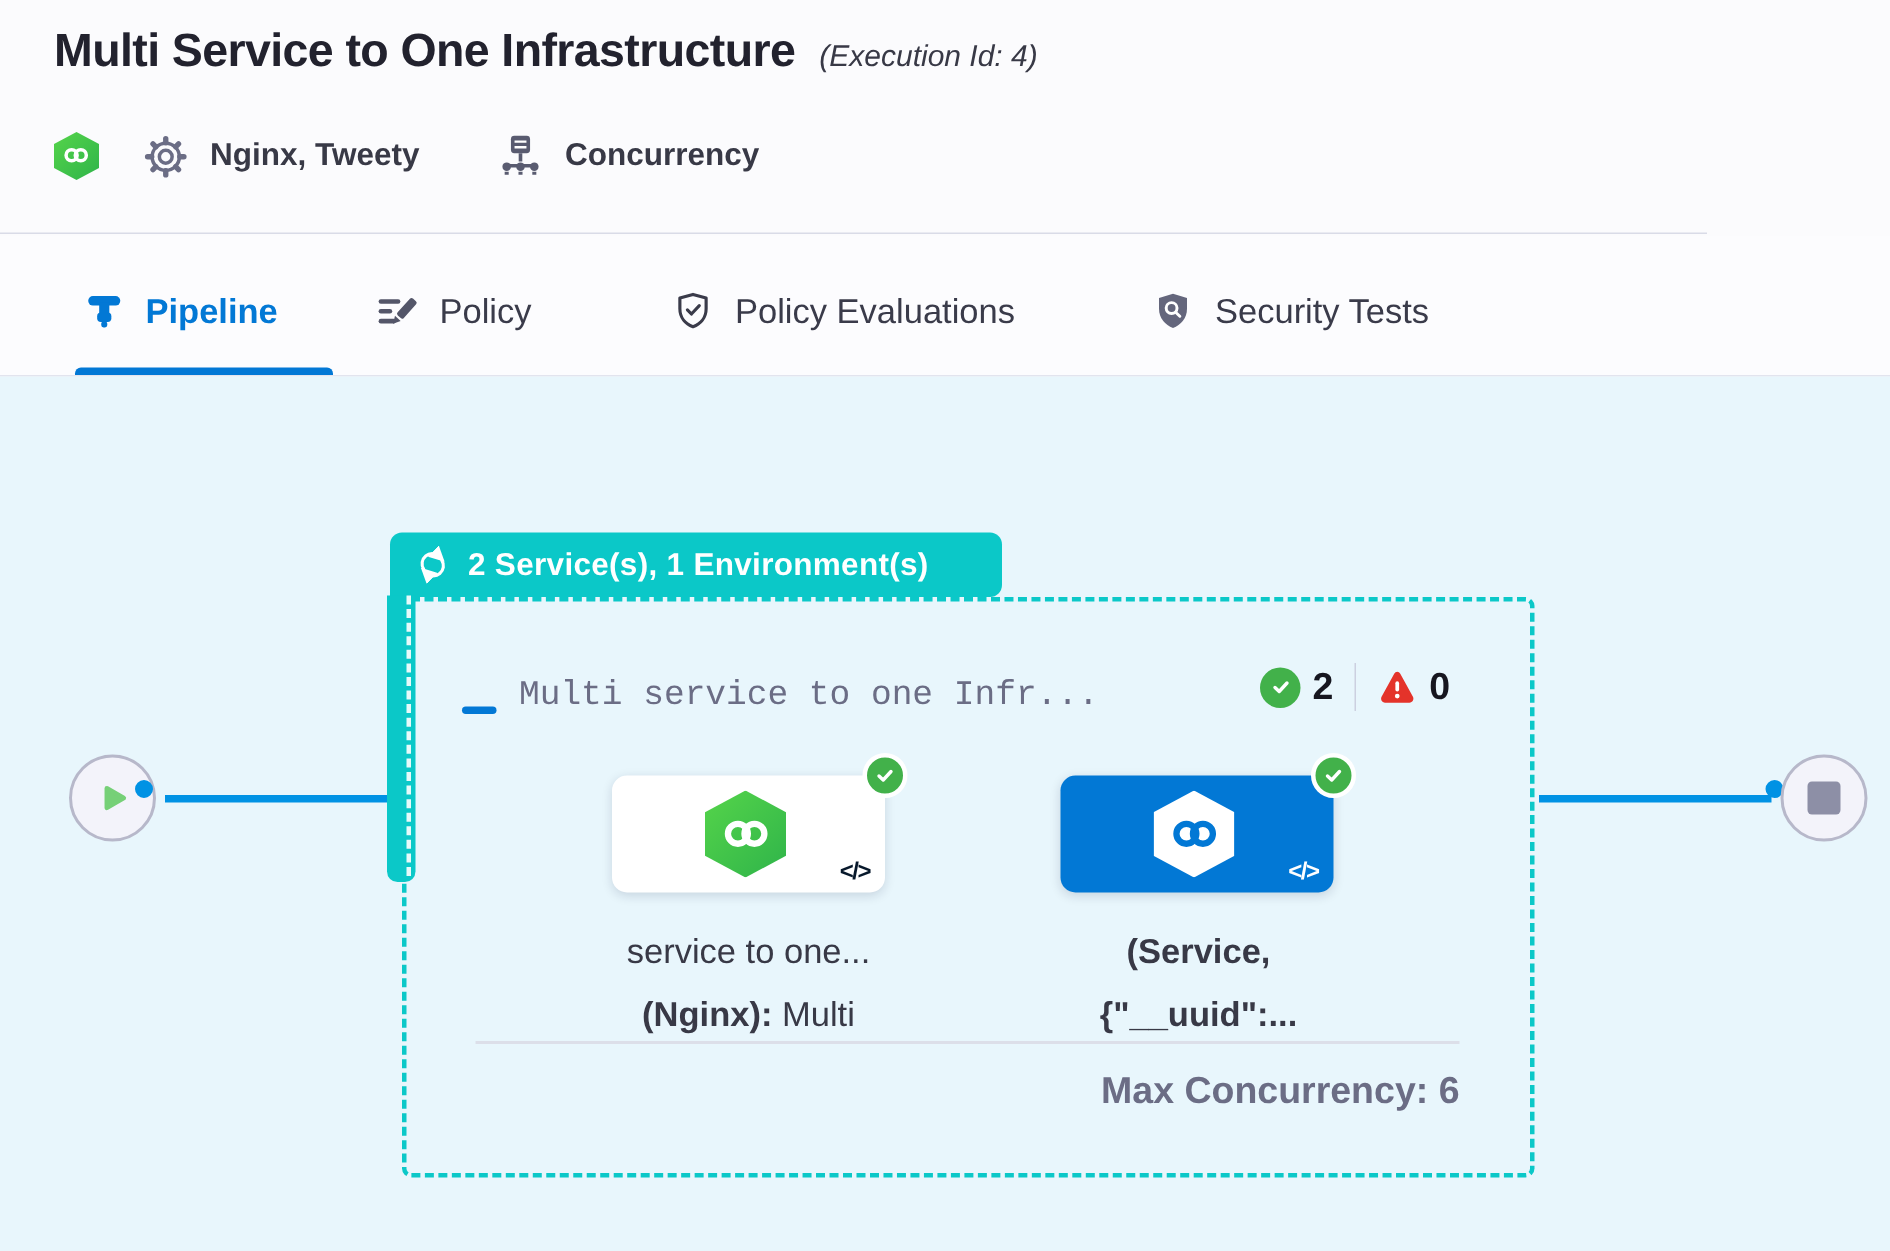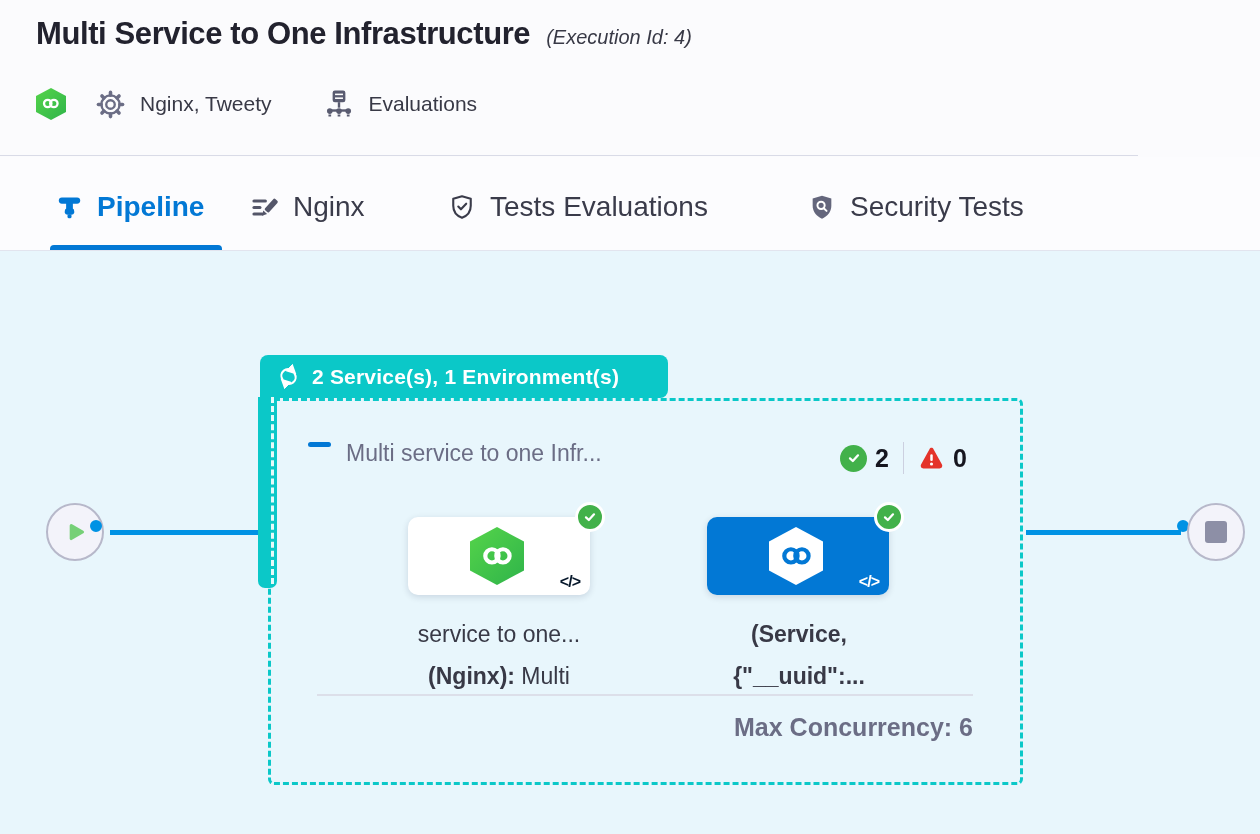--- a/index.html
+++ b/index.html
@@ -17,7 +17,7 @@
   .title-row{position:absolute;left:36px;top:16px;display:flex;align-items:baseline;gap:16px;}
   .page-title{font-size:31px;font-weight:700;color:var(--textdark);letter-spacing:-0.4px;}
   .exec-id{font-size:20px;font-weight:400;color:var(--textgray);font-style:italic;}
-  .meta-row{position:absolute;left:36px;top:87px;display:flex;align-items:center;}
+  .meta-row{position:absolute;left:36px;top:87px;display:flex;align-items:center;font-weight:bold;}
   .meta-row .txt{font-size:21px;color:var(--textgray);}
   .hexagon{width:30px;height:32px;position:relative;display:flex;align-items:center;justify-content:center;
     clip-path:polygon(50% 0%,100% 25%,100% 75%,50% 100%,0% 75%,0% 25%);

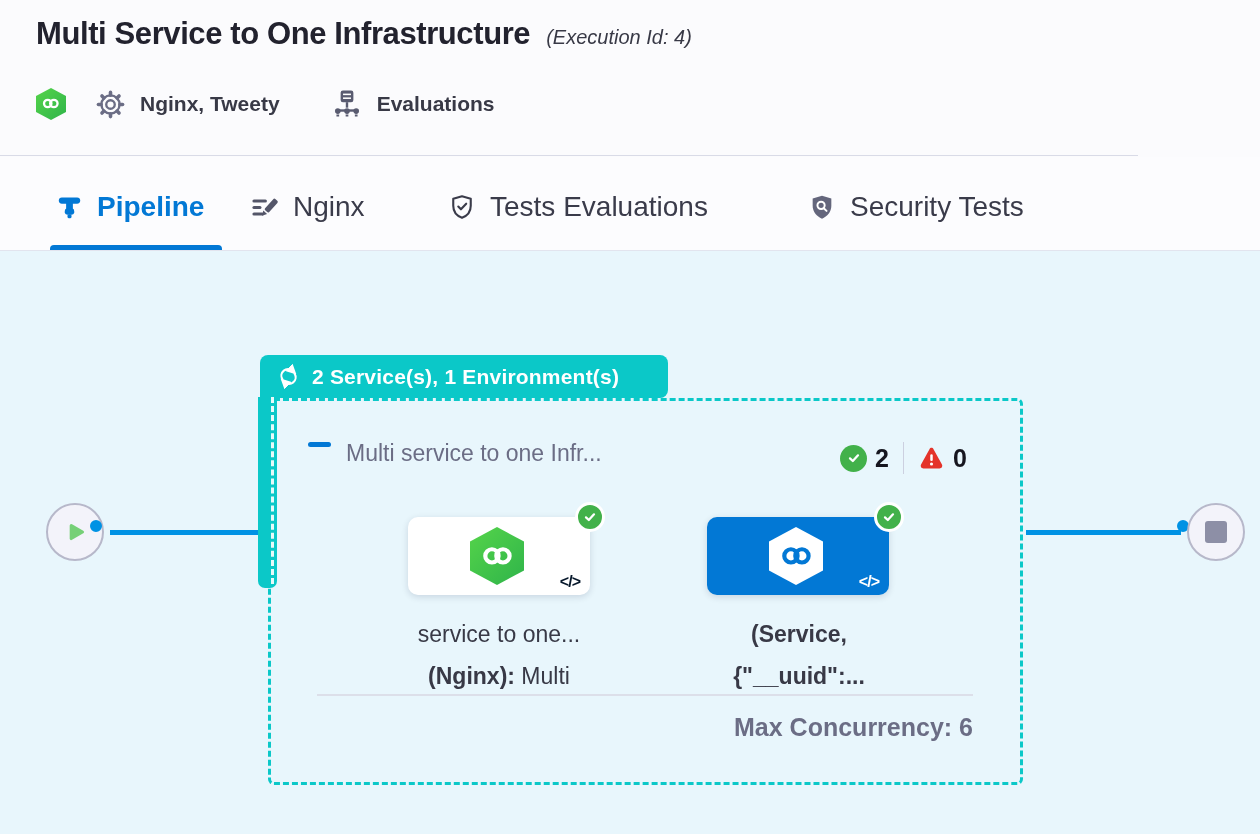--- a/index.html
+++ b/index.html
@@ -131,7 +131,7 @@
       <circle cx="18.5" cy="17" r="2" fill="#595b70"></circle>
       <path d="M5.5 19.4v1.4 M12 19.4v1.4 M18.5 19.4v1.4" stroke="#595b70" stroke-width="1.9"></path>
     </svg>
-    <span class="txt icon-gap">Evaluations</span>
+    <span class="txt icon-gap">Concurrency</span>
   </div>
 </div>
 

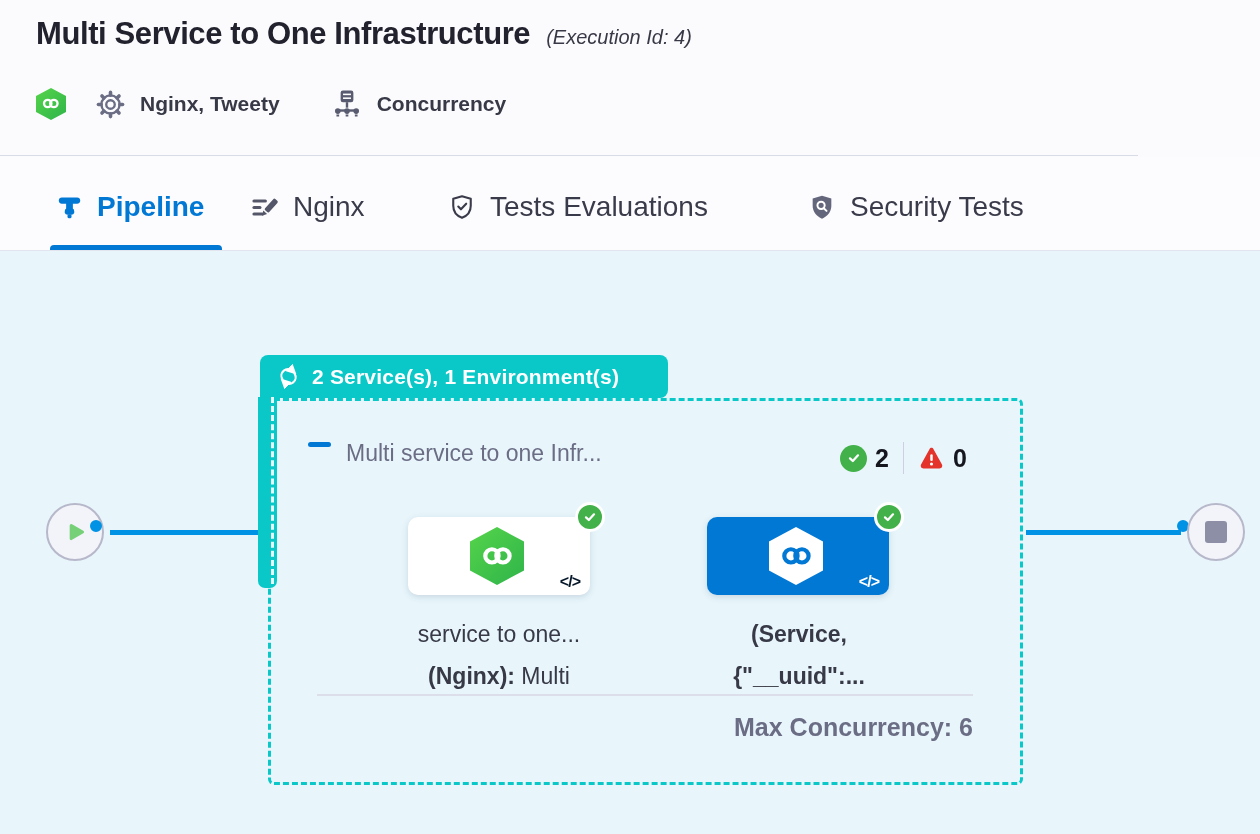--- a/index.html
+++ b/index.html
@@ -30,7 +30,7 @@
   
   .tabbar{position:absolute;left:0;top:157px;width:1260px;height:94px;background:#fcfcfe;border-bottom:1px solid #e2e4ee;}
   .tab{position:absolute;top:30px;height:40px;display:flex;align-items:center;gap:14px;cursor:pointer;}
-  .tab .tlabel{font-size:28px;color:#3a3b4a;}
+  .tab .tlabel{font-size:23px;color:#3a3b4a;}
   .tab.active .tlabel{color:var(--blue);font-weight:700;}
   .tab-underline{position:absolute;left:50px;bottom:0;width:172px;height:5px;border-radius:4px 4px 0 0;background:var(--blue);}
 

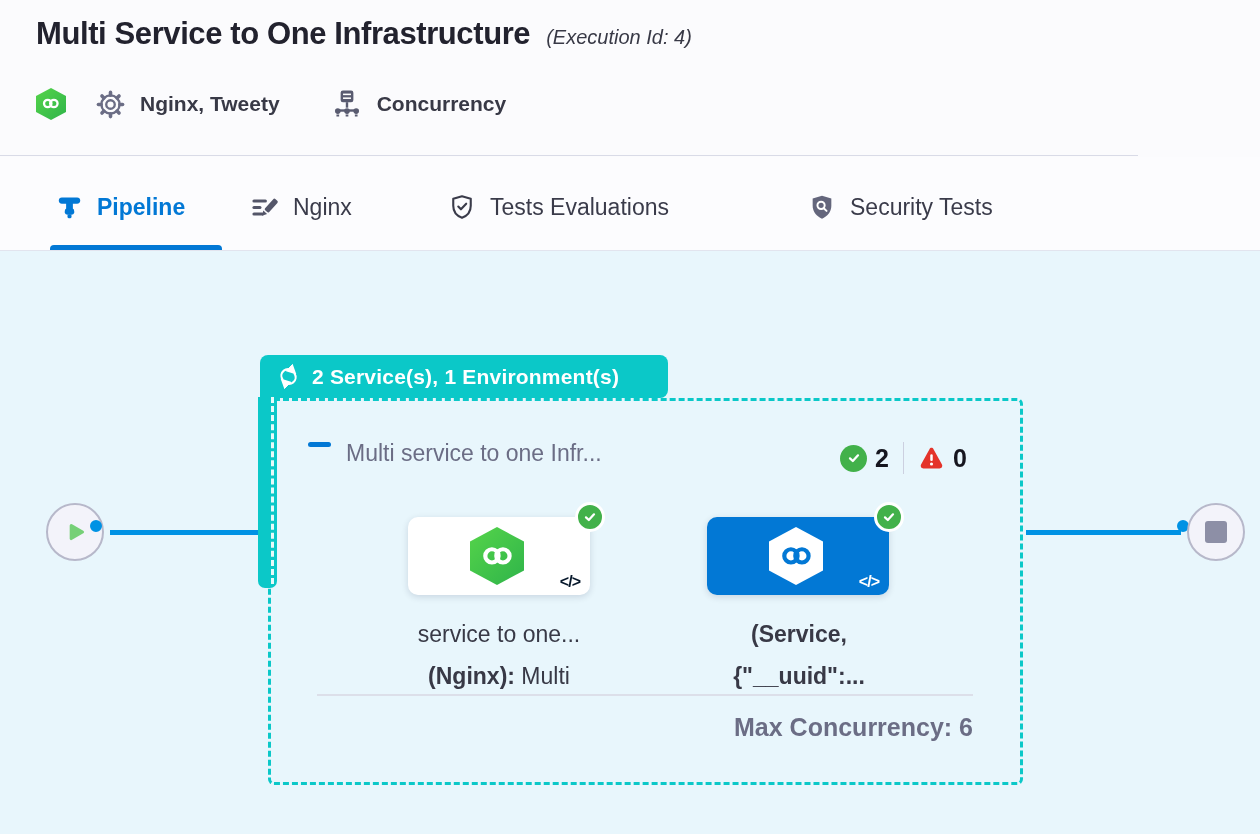--- a/index.html
+++ b/index.html
@@ -155,7 +155,7 @@
         <path d="M14 17.2 L16.1 21.2 L18.2 17.2 Z"></path>
       </g>
     </svg>
-    <span class="tlabel">Nginx</span>
+    <span class="tlabel">Policy</span>
   </div>
   <div class="tab" style="left:448px;">
     <svg class="icn" width="28" height="28" viewBox="0 0 24 24" fill="none" stroke="#3a3b4a" stroke-width="1.8" stroke-linecap="round" stroke-linejoin="round">

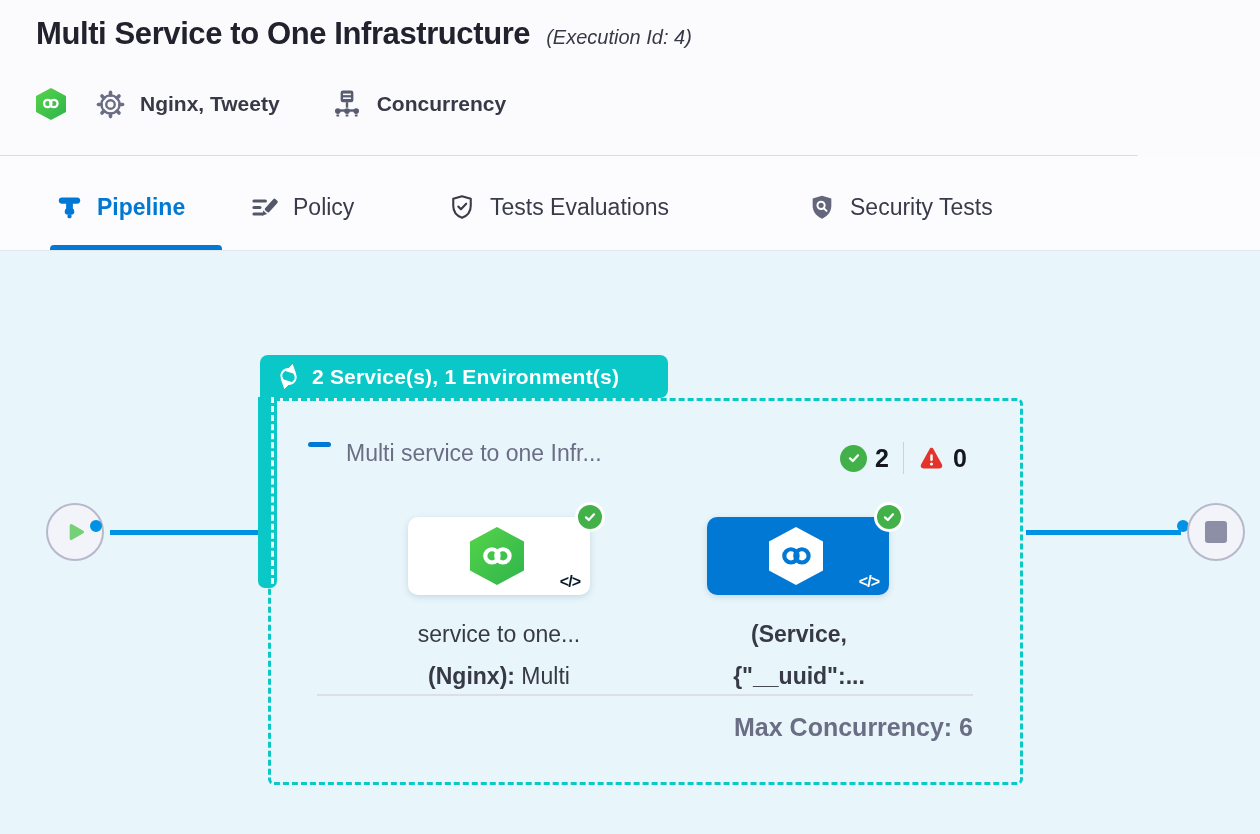--- a/index.html
+++ b/index.html
@@ -162,7 +162,7 @@
       <path d="M12 2.8 L19.5 4.9 V11 C19.5 16 16.3 19.7 12 21.3 C7.7 19.7 4.5 16 4.5 11 V4.9 Z"></path>
       <path d="M8.8 11.6 l2.3 2.4 L15.6 9.2"></path>
     </svg>
-    <span class="tlabel">Tests Evaluations</span>
+    <span class="tlabel">Policy Evaluations</span>
   </div>
   <div class="tab" style="left:808px;">
     <svg class="icn" width="28" height="28" viewBox="0 0 24 24">

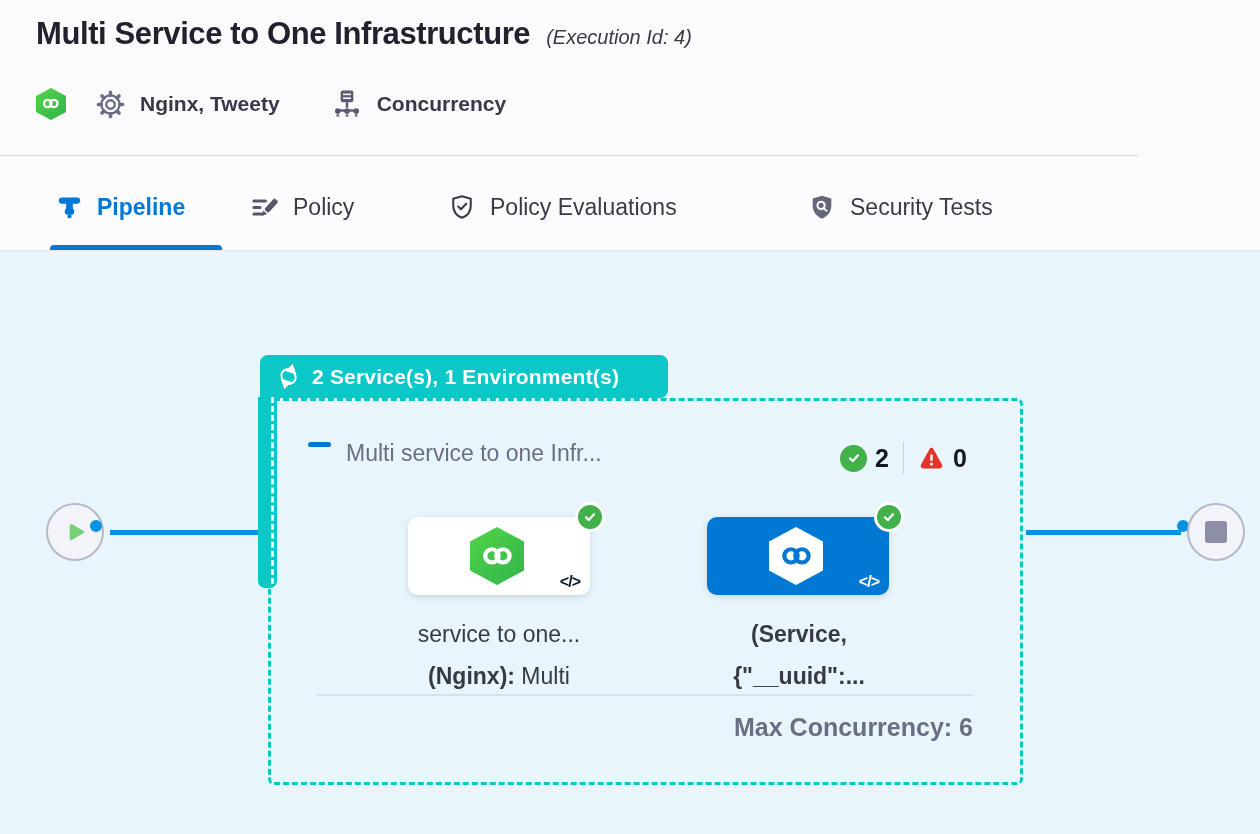--- a/index.html
+++ b/index.html
@@ -164,7 +164,7 @@
     </svg>
     <span class="tlabel">Policy Evaluations</span>
   </div>
-  <div class="tab" style="left:808px;">
+  <div class="tab" style="left:768px;">
     <svg class="icn" width="28" height="28" viewBox="0 0 24 24">
       <path d="M12 2.4 L20 4.8 V11 C20 16.4 16.5 20.2 12 22 C7.5 20.2 4 16.4 4 11 V4.8 Z" fill="#64667c"></path>
       <circle cx="11.2" cy="10.6" r="3.1" fill="none" stroke="#fff" stroke-width="1.7"></circle>

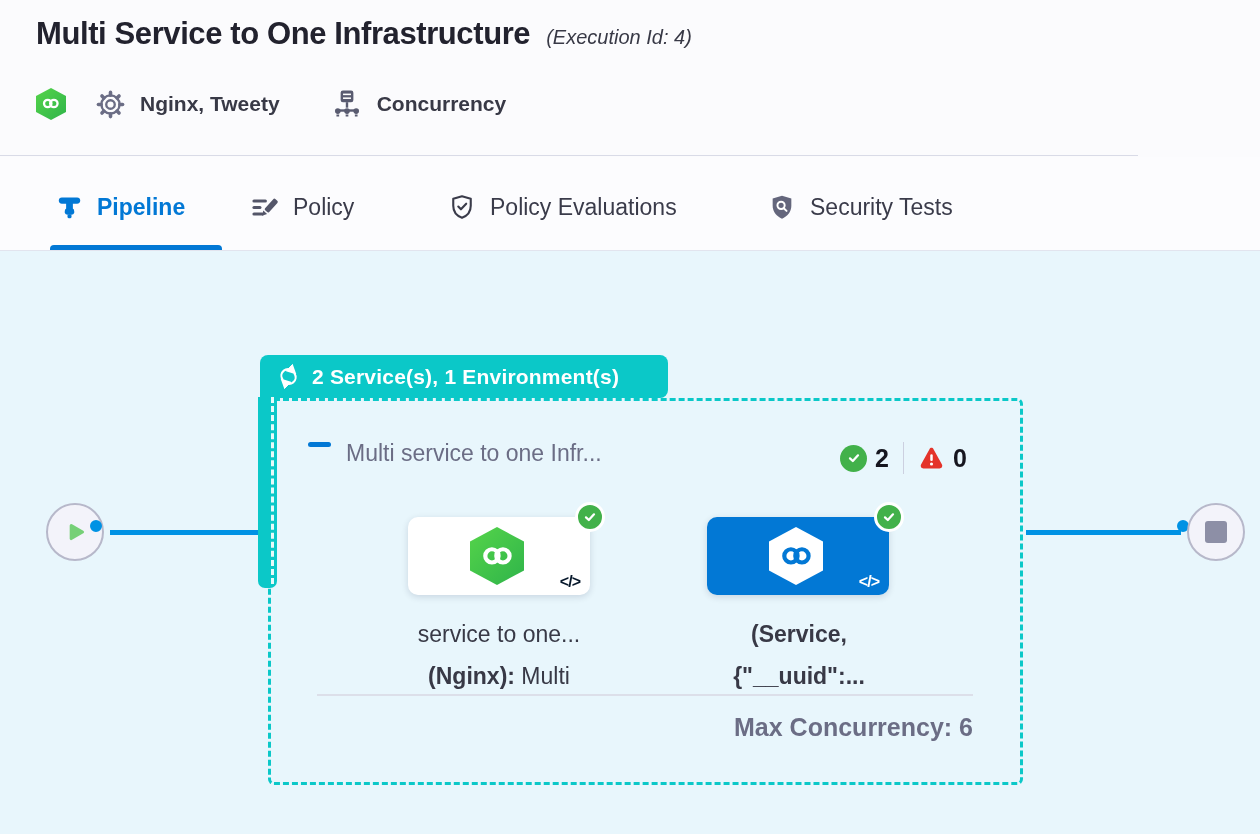--- a/index.html
+++ b/index.html
@@ -58,7 +58,7 @@
 
   .stage-box{position:absolute;left:268px;top:147px;width:755px;height:387px;border:3px dashed var(--teal);border-radius:6px;z-index:1;}
 
-  .stage-head{position:absolute;left:308px;top:189px;width:660px;height:36px;z-index:4;display:flex;align-items:flex-start;}
+  .stage-head{position:absolute;left:308px;top:189px;width:660px;height:36px;z-index:4;display:flex;align-items:flex-end;font-family:Liberation Mono, monospace;}
   .collapse-minus{width:23px;height:5px;border-radius:3px;background:var(--blue);margin-top:2px;}
   .stage-name{font-size:23px;color:var(--textmuted);margin-left:15px;white-space:nowrap;}
   .status-cluster{position:absolute;left:840px;top:189px;height:36px;display:flex;align-items:center;gap:8px;z-index:4;}

